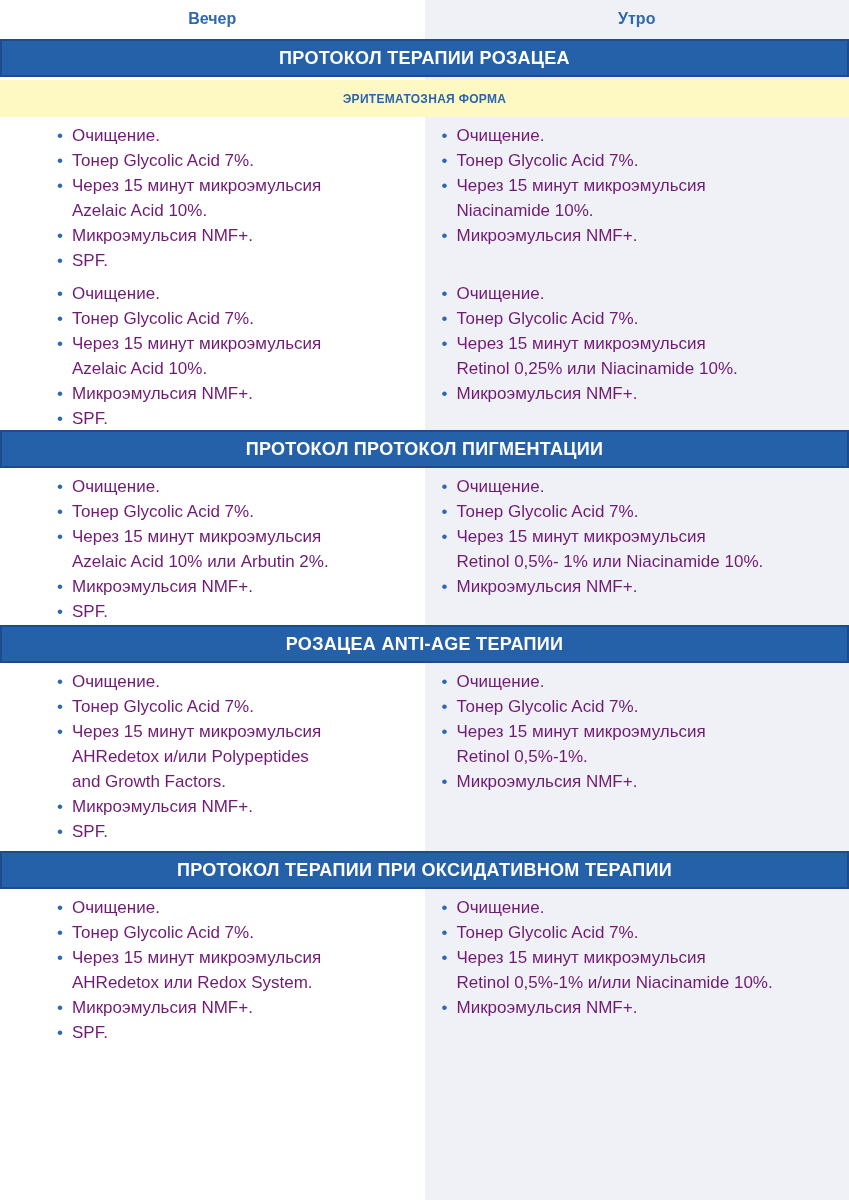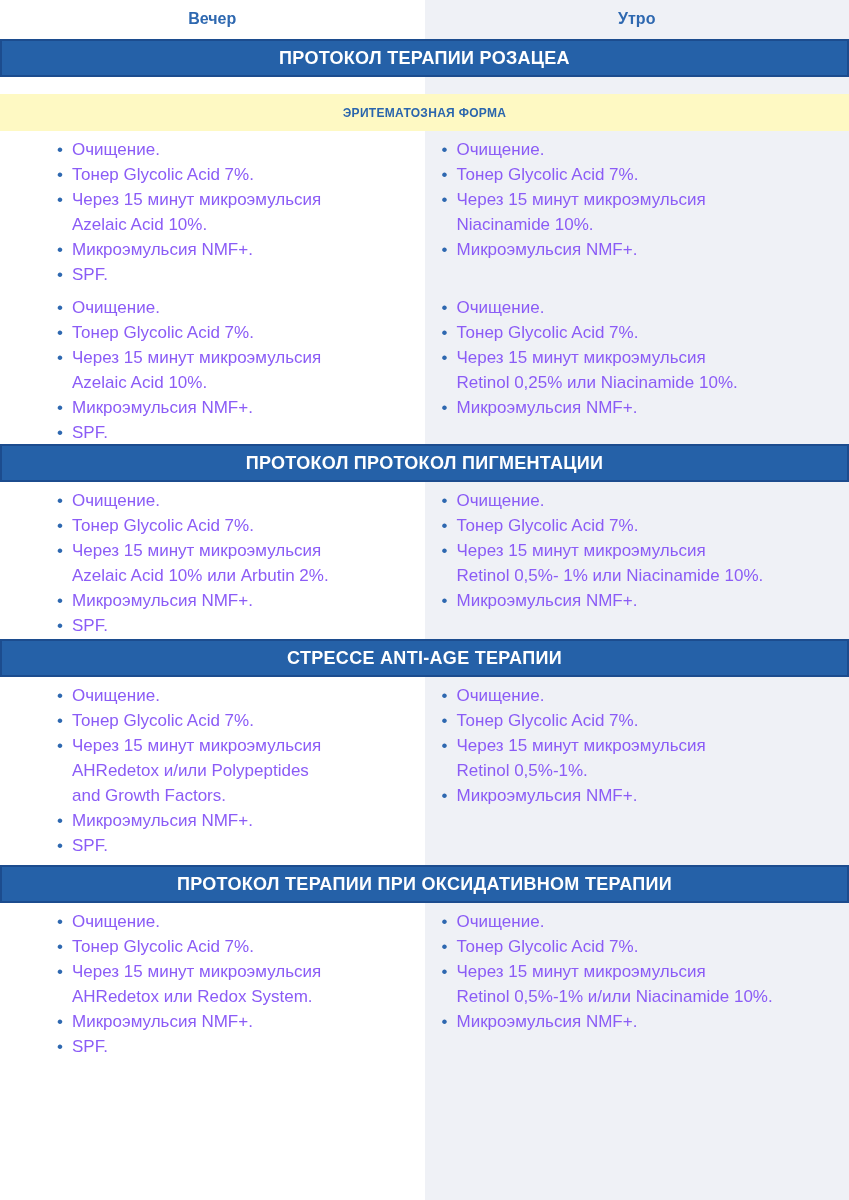--- a/index.html
+++ b/index.html
@@ -44,7 +44,7 @@
     color: #ffffff;
     font-size: 18px;
   }
-  .band.dark.first { margin-top: 2px; margin-bottom: 17px; }
+  .band.dark.first { margin-top: 2px; margin-bottom: 3px; }
   .band.light {
     height: 37px;
     background: #fef9c3;

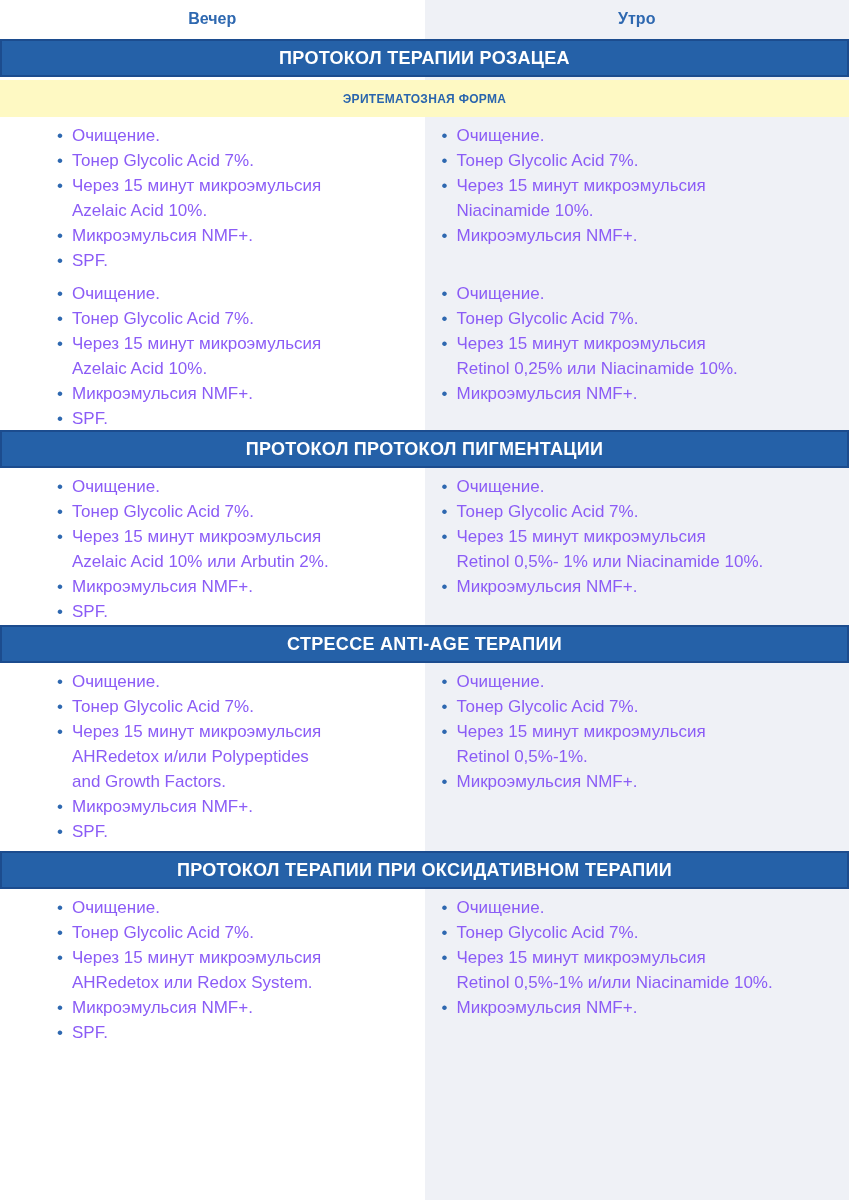--- a/index.html
+++ b/index.html
@@ -63,7 +63,7 @@
     padding-left: 15px;
     font-size: 17px;
     line-height: 25px;
-    color: #8b5cf6;
+    color: #701a75;
     white-space: pre-line;
   }
   ul.list li::before {

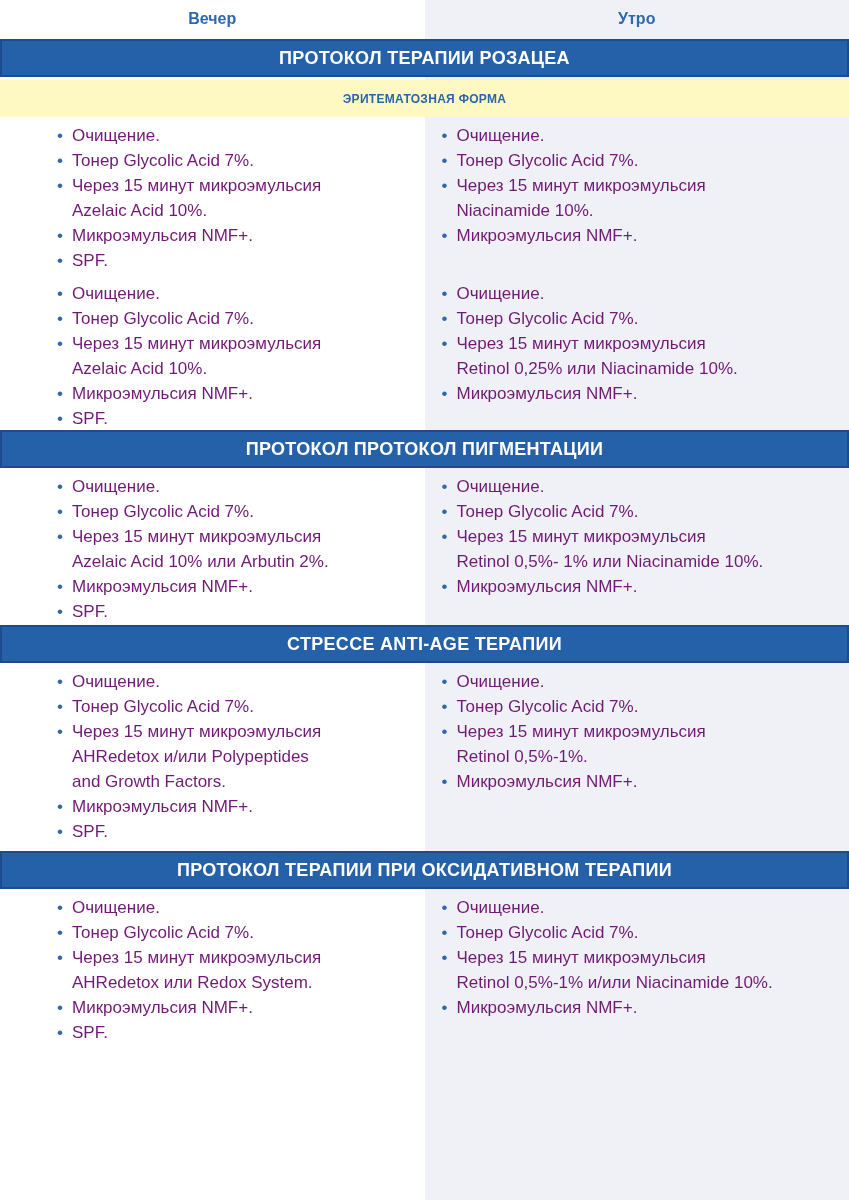--- a/index.html
+++ b/index.html
@@ -166,7 +166,7 @@
       </div>
     </div>
 
-    <div class="band dark">СТРЕССЕ ANTI-AGE ТЕРАПИИ</div>
+    <div class="band dark">РОЗАЦЕА ANTI-AGE ТЕРАПИИ</div>
     <div class="rows h4">
       <div class="col morning">
         <ul class="list">

